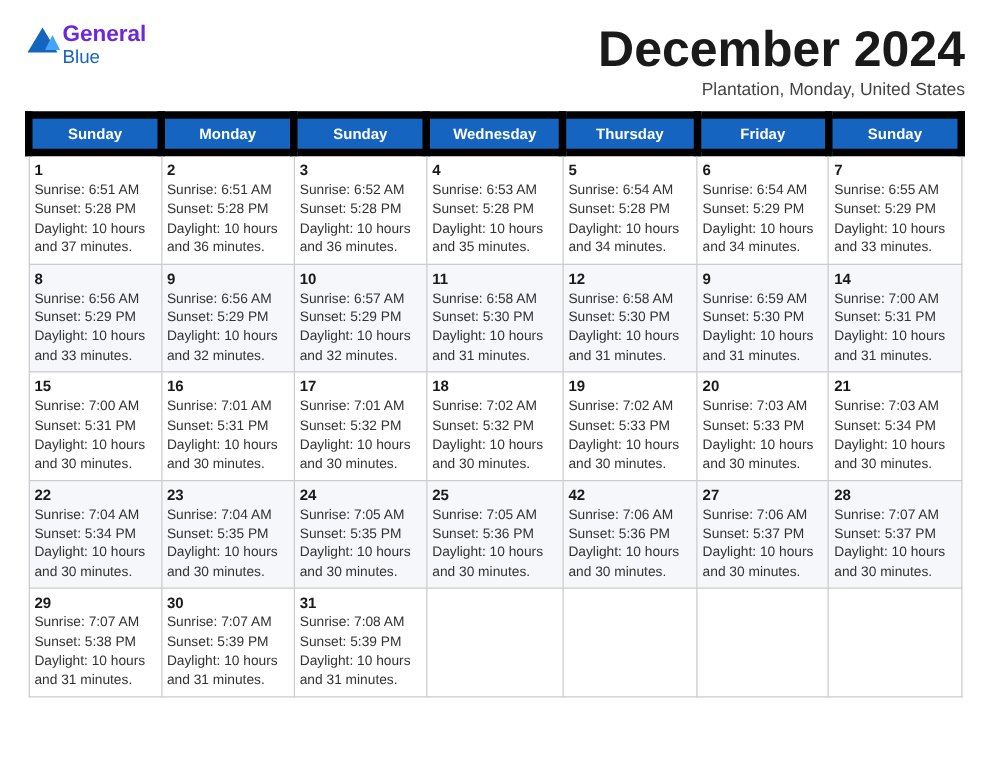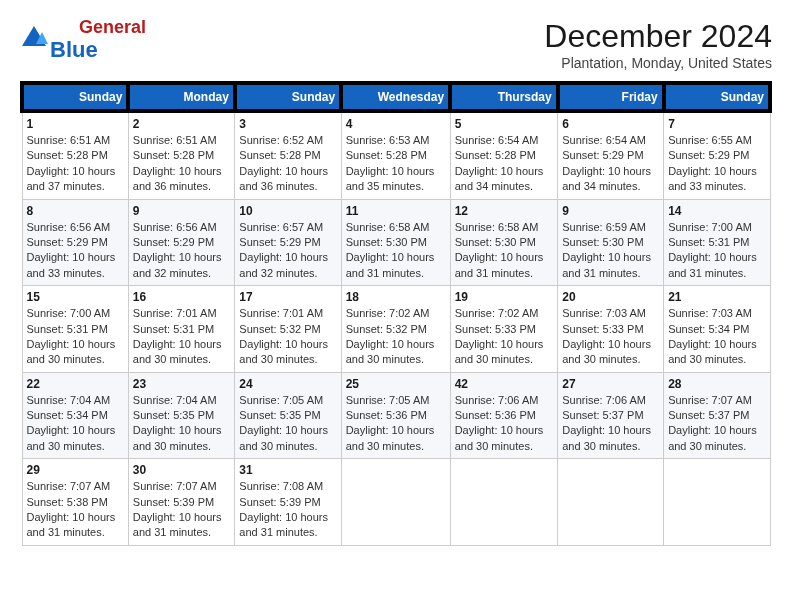--- a/index.html
+++ b/index.html
@@ -96,7 +96,7 @@
       </svg>
       <div>
         <div style="font-size:18px;font-weight:bold;color:#1a1a1a;line-height:1.1;">
-          <span style="color:#b91c1c;margin-left:29px;">General</span>
+          <span style="color:#6d28d9;">General</span>
         </div>
         <div style="font-size:22px;font-weight:bold;color:#1565c0;line-height:1.1;">Blue</div>
       </div>

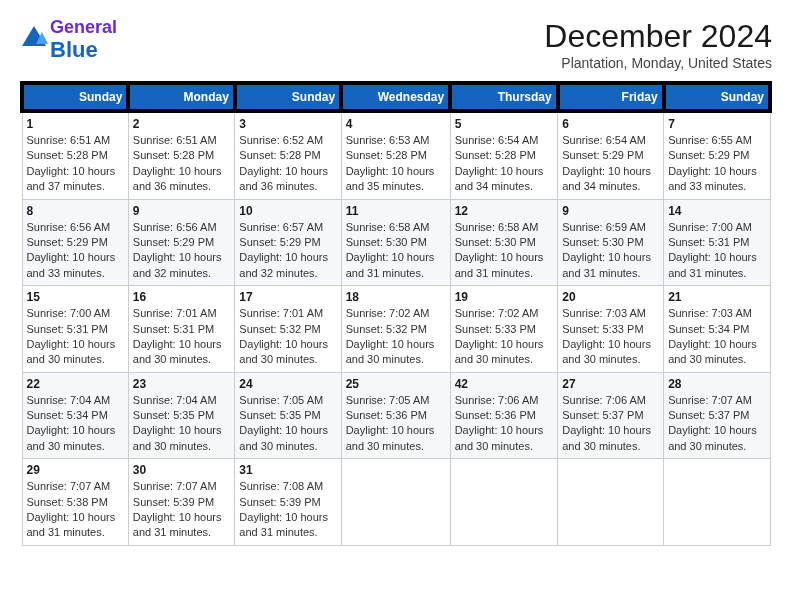--- a/index.html
+++ b/index.html
@@ -98,7 +98,7 @@
         <div style="font-size:18px;font-weight:bold;color:#1a1a1a;line-height:1.1;">
           <span style="color:#6d28d9;">General</span>
         </div>
-        <div style="font-size:22px;font-weight:bold;color:#1565c0;line-height:1.1;">Blue</div>
+        <div style="font-size:15px;font-weight:normal;color:#1565c0;line-height:1.1;">Blue</div>
       </div>
     </div>
     <div class="title-area">

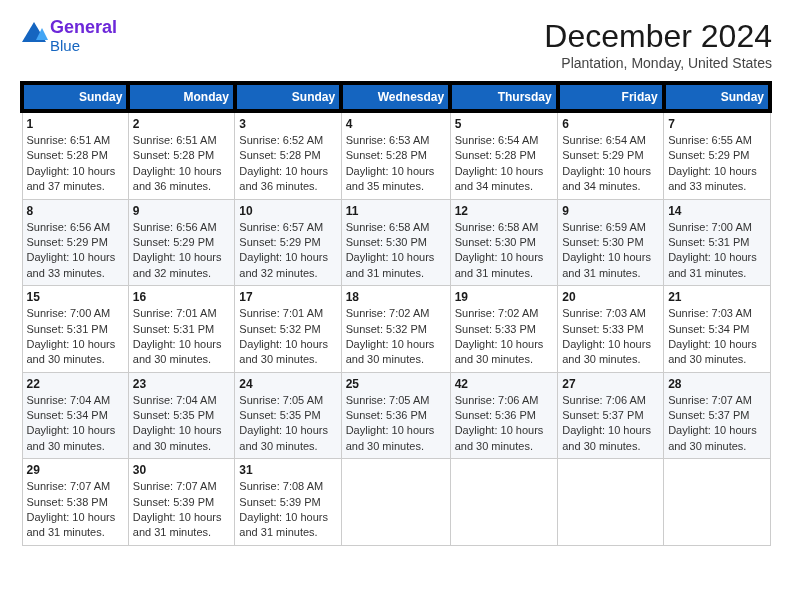--- a/index.html
+++ b/index.html
@@ -35,8 +35,8 @@
       text-align: right;
     }
     .month-title {
-      font-size: 32px;
-      font-weight: normal;
+      font-size: 40px;
+      font-weight: bold;
       color: #1a1a1a;
     }
     .location {

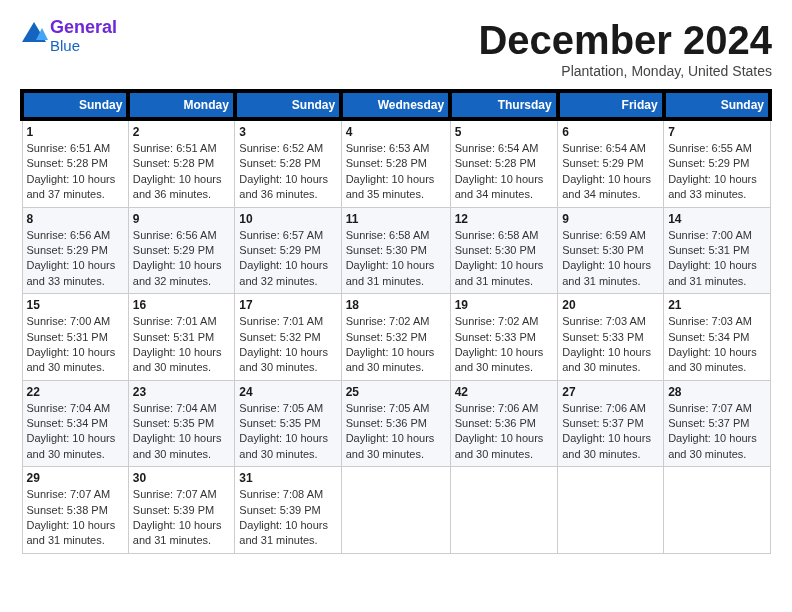--- a/index.html
+++ b/index.html
@@ -52,10 +52,10 @@
       background: #1565c0;
       color: #fff;
       padding: 5px 4px;
-      text-align: right;
+      text-align: center;
       font-size: 12px;
       font-weight: bold;
-      border: 4px solid #000000;
+      border: 6px solid #000000;
     }
     .calendar tbody tr td {
       border: 1px solid #ccc;

